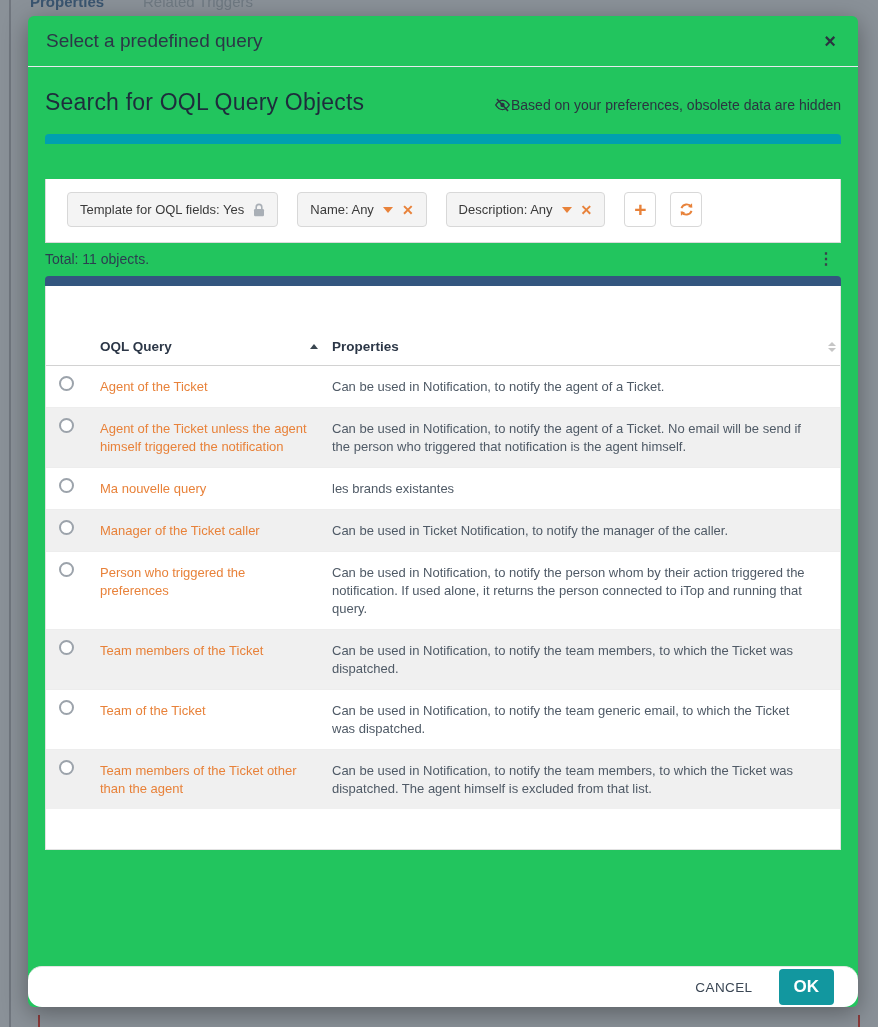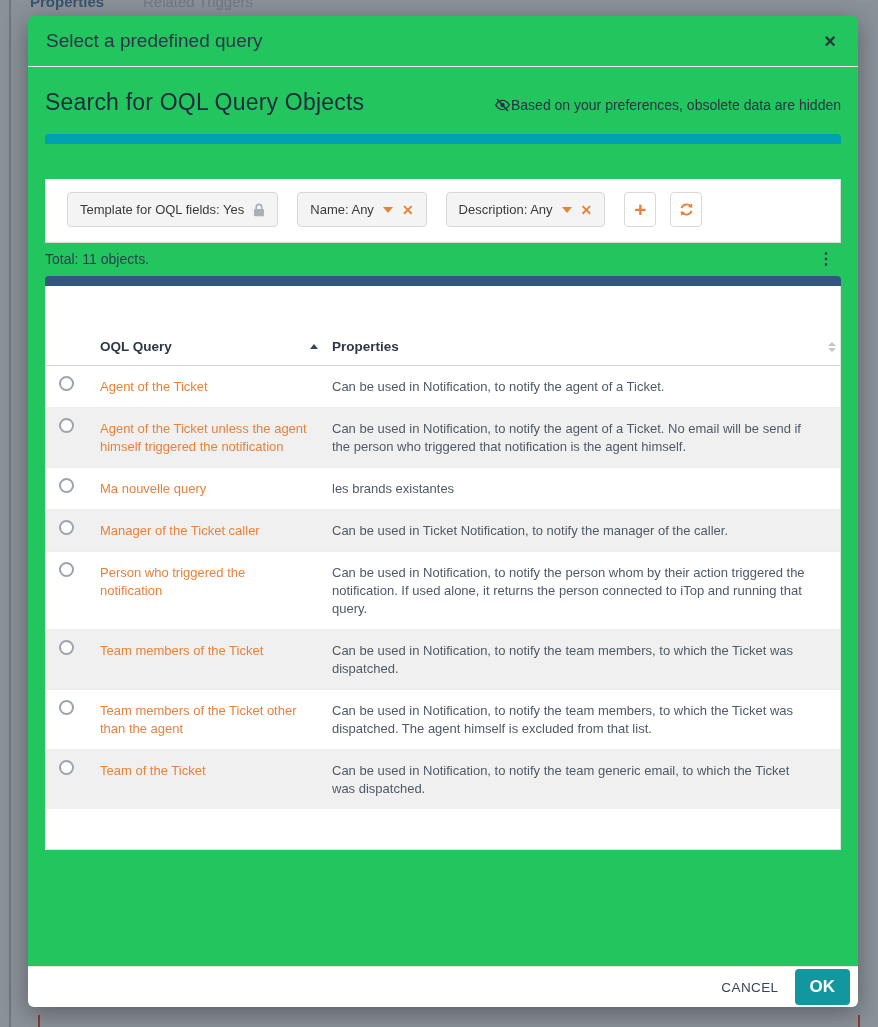--- a/index.html
+++ b/index.html
@@ -234,7 +234,7 @@
             </tr>
             <tr>
               <td class="c-radio"><span class="radio"></span></td>
-              <td class="c-name"><a>Person who triggered the notification</a></td>
+              <td class="c-name"><a>Person who triggered the preferences</a></td>
               <td class="c-desc">Can be used in Notification, to notify the person whom by their action triggered the notification. If used alone, it returns the person connected to iTop and running that query.</td>
             </tr>
             <tr>

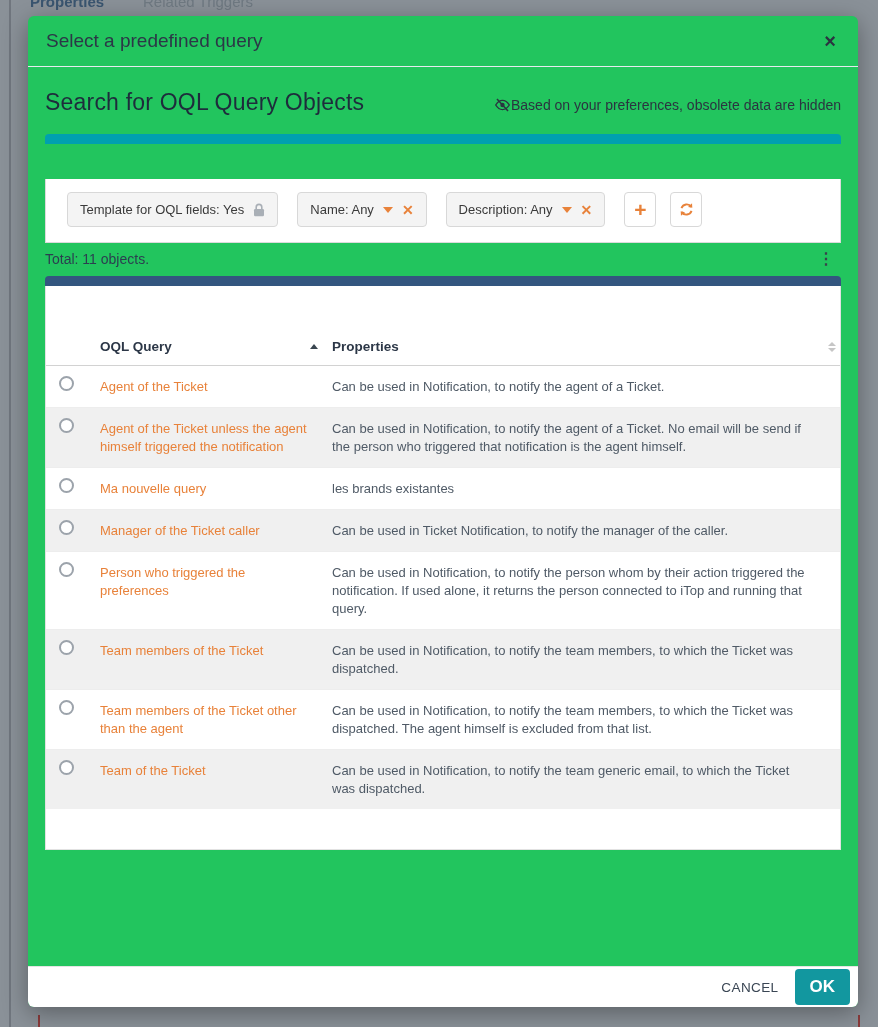--- a/index.html
+++ b/index.html
@@ -244,13 +244,13 @@
             </tr>
             <tr>
               <td class="c-radio"><span class="radio"></span></td>
+              <td class="c-name"><a>Team of the Ticket</a></td>
+              <td class="c-desc">Can be used in Notification, to notify the team generic email, to which the Ticket was dispatched.</td>
+            </tr>
+            <tr>
+              <td class="c-radio"><span class="radio"></span></td>
               <td class="c-name"><a>Team members of the Ticket other than the agent</a></td>
               <td class="c-desc">Can be used in Notification, to notify the team members, to which the Ticket was dispatched. The agent himself is excluded from that list.</td>
-            </tr>
-            <tr>
-              <td class="c-radio"><span class="radio"></span></td>
-              <td class="c-name"><a>Team of the Ticket</a></td>
-              <td class="c-desc">Can be used in Notification, to notify the team generic email, to which the Ticket was dispatched.</td>
             </tr>
           </tbody>
       </table>

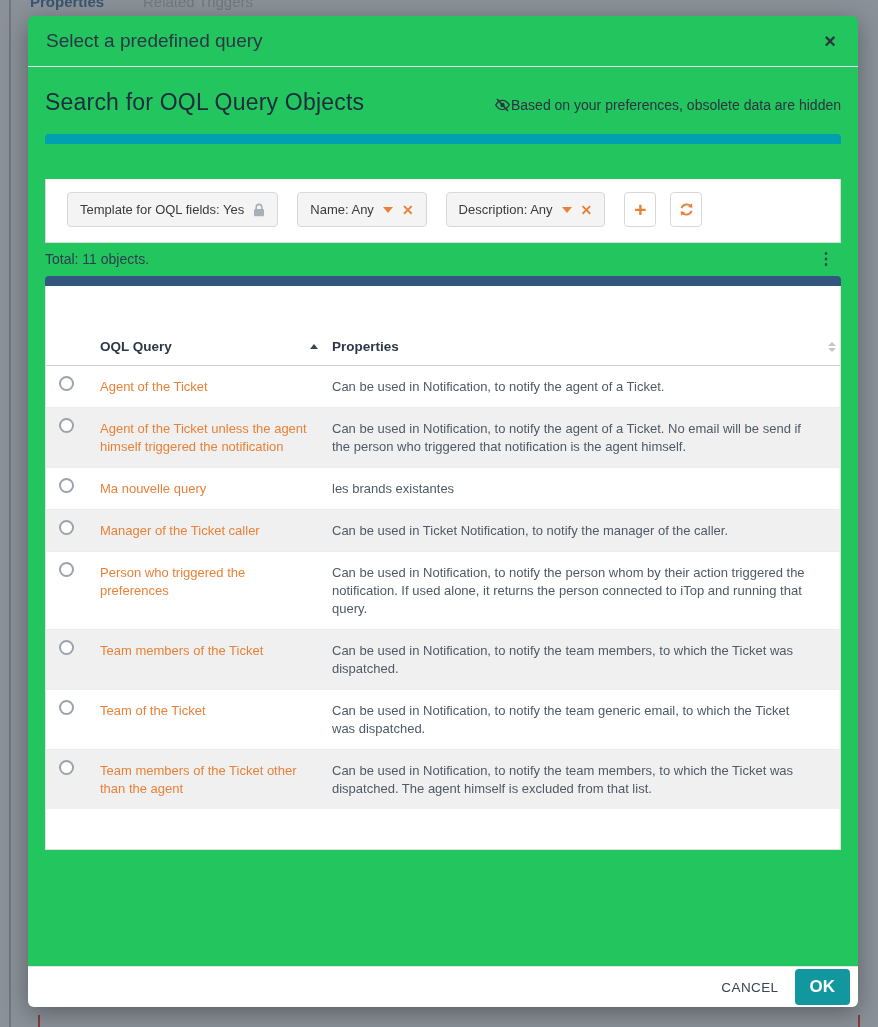--- a/index.html
+++ b/index.html
@@ -38,7 +38,7 @@
   .modal-body { flex:1 1 auto; padding:22px 17px 0; overflow:hidden; }
   .modal-footer {
     flex:0 0 41px; border-top:1px solid #E4E4E4; display:flex; align-items:center;
-    justify-content:flex-end; padding:0 8px; gap:16px; background:#fff;
+    justify-content:flex-end; padding:0 24px; gap:26px; background:#fff;border-radius:14px;
   }
 
   

